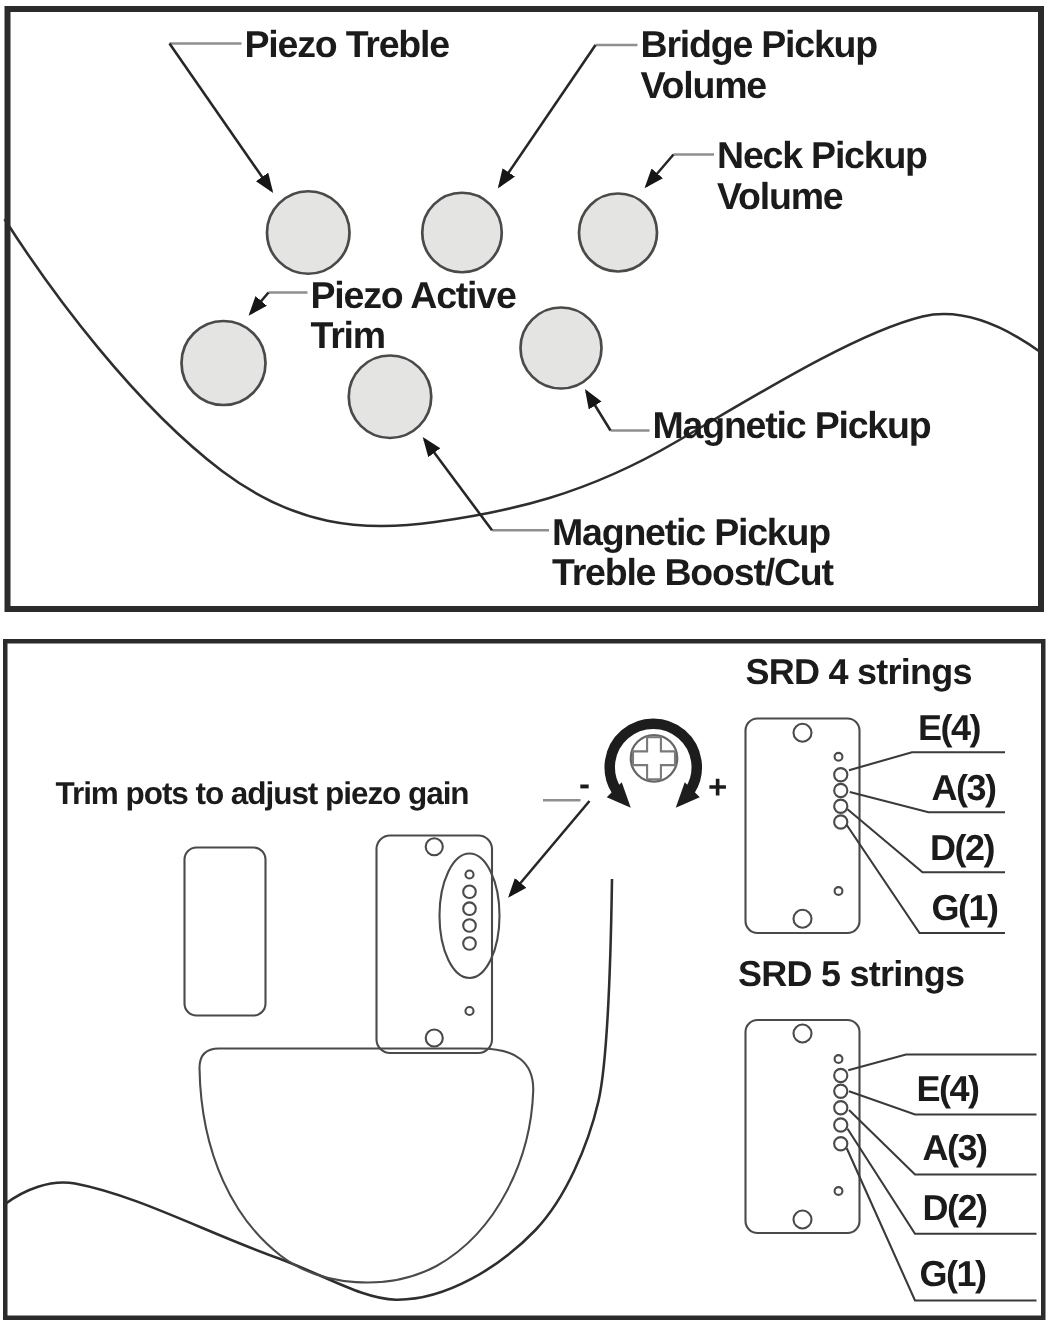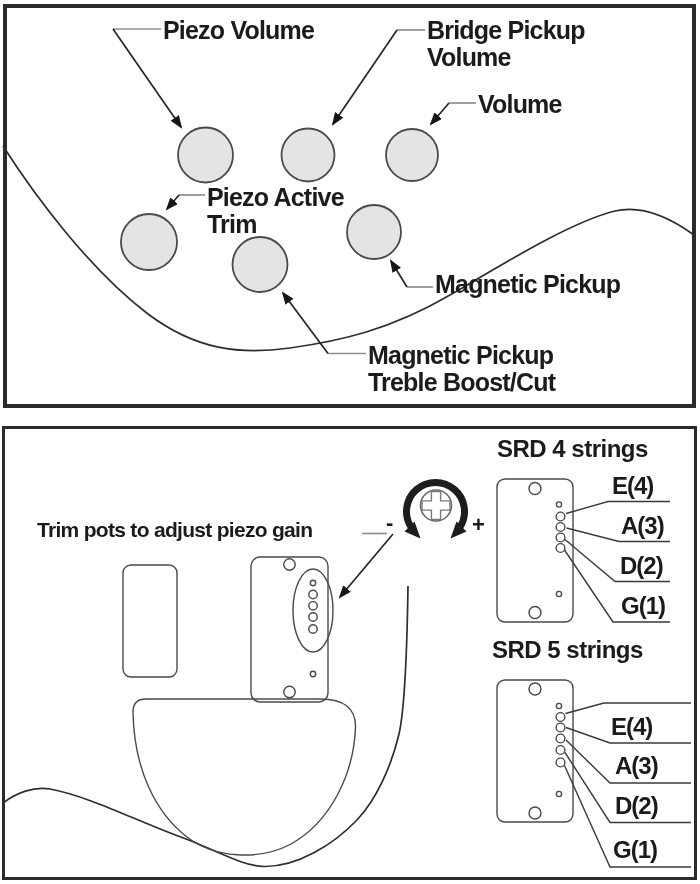--- a/index.html
+++ b/index.html
@@ -137,7 +137,7 @@
     </g>
   </svg>
 
-  <div class="lbl t-label" style="left:163px;top:17px">Piezo Volume</div>
+  <div class="lbl t-label" style="left:163px;top:17px">Piezo Treble</div>
 
   <div class="lbl t-label" style="left:427px;top:17px">
     <span>Bridge Pickup</span>

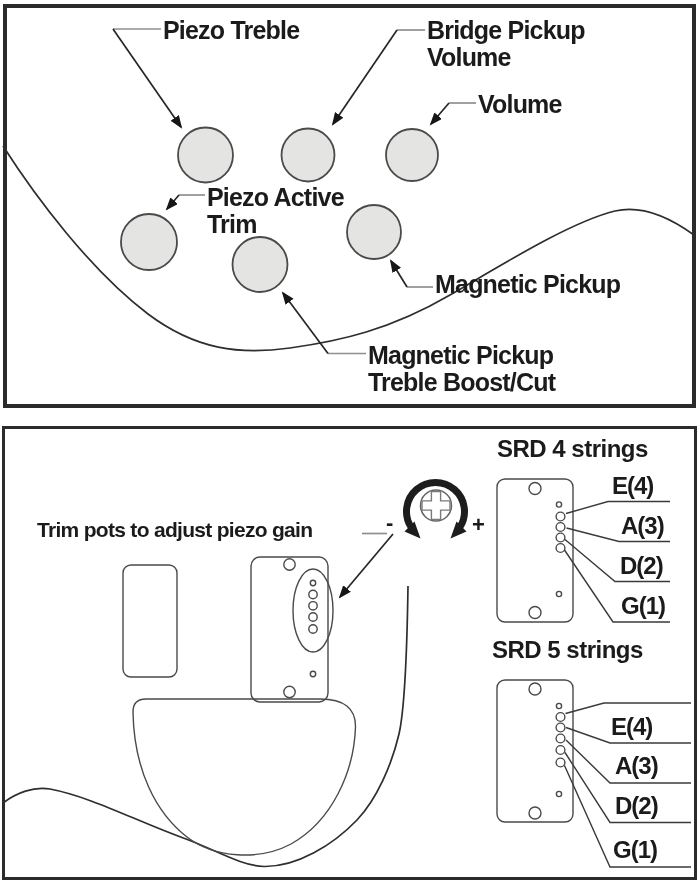--- a/index.html
+++ b/index.html
@@ -145,6 +145,7 @@
   </div>
 
   <div class="lbl t-label" style="left:478px;top:91px">
+    <span>Neck Pickup</span>
     <span>Volume</span>
   </div>
 

